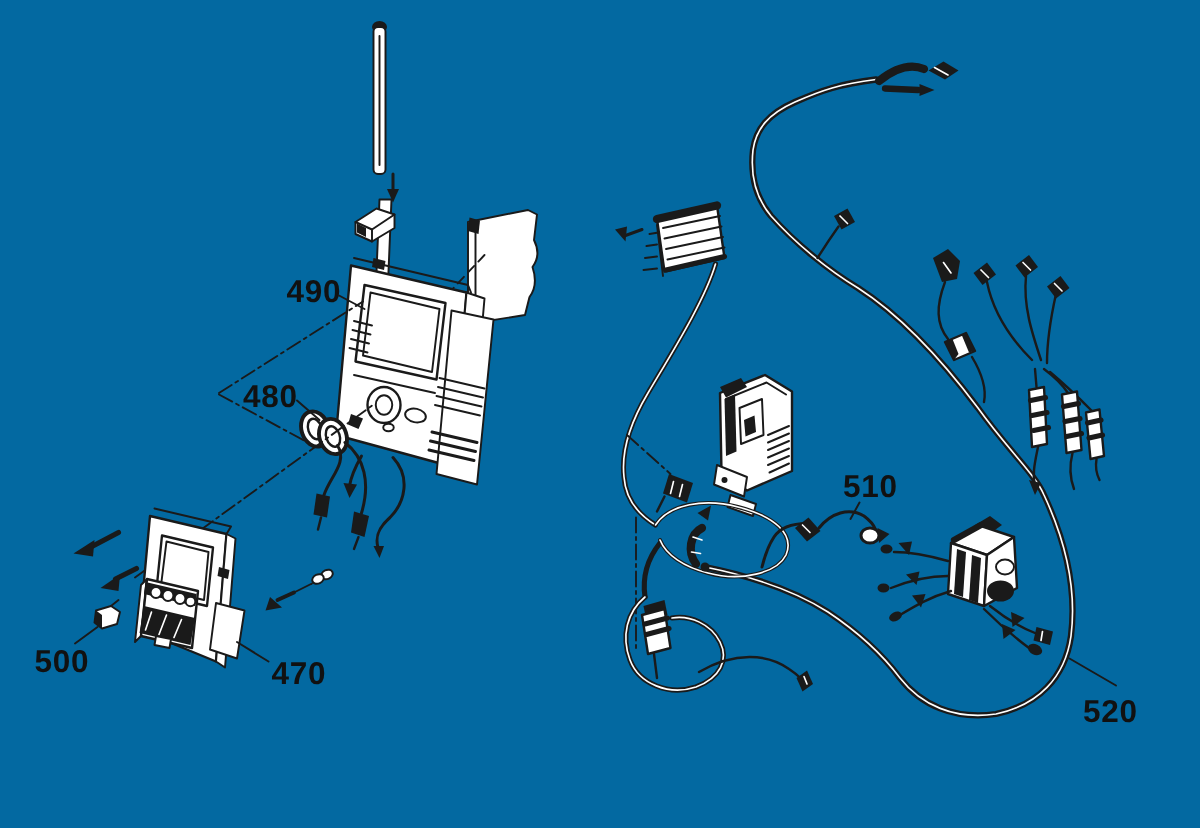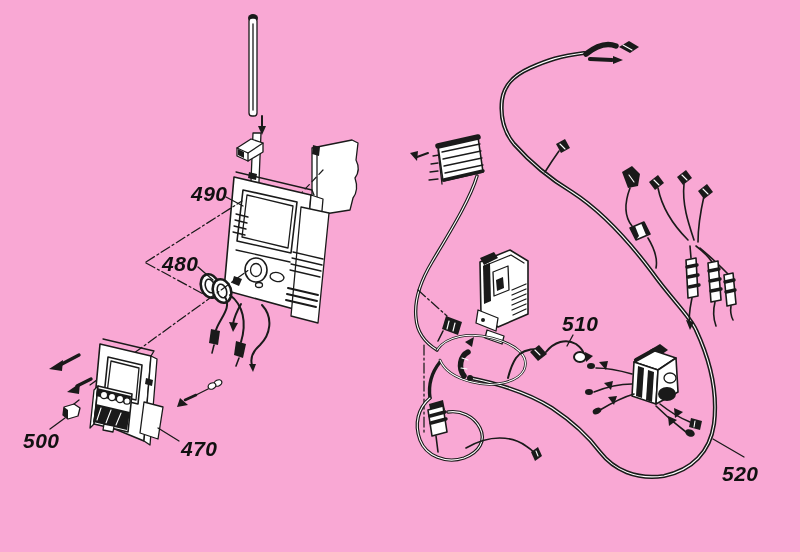--- a/index.html
+++ b/index.html
@@ -3,7 +3,7 @@
 <meta charset="utf-8">
 <style>
   html,body{margin:0;padding:0;background:#fff;}
-  .stage{width:800px;height:552px;position:relative;background:#f9a8d4;overflow:hidden;font-style:italic;}
+  .stage{width:800px;height:552px;position:relative;background:#0369a1;overflow:hidden;}
   svg{display:block;}
   svg *{vector-effect:none;}
   .ln{stroke:#1a1a1a;fill:none;stroke-linecap:round;stroke-linejoin:round;}

